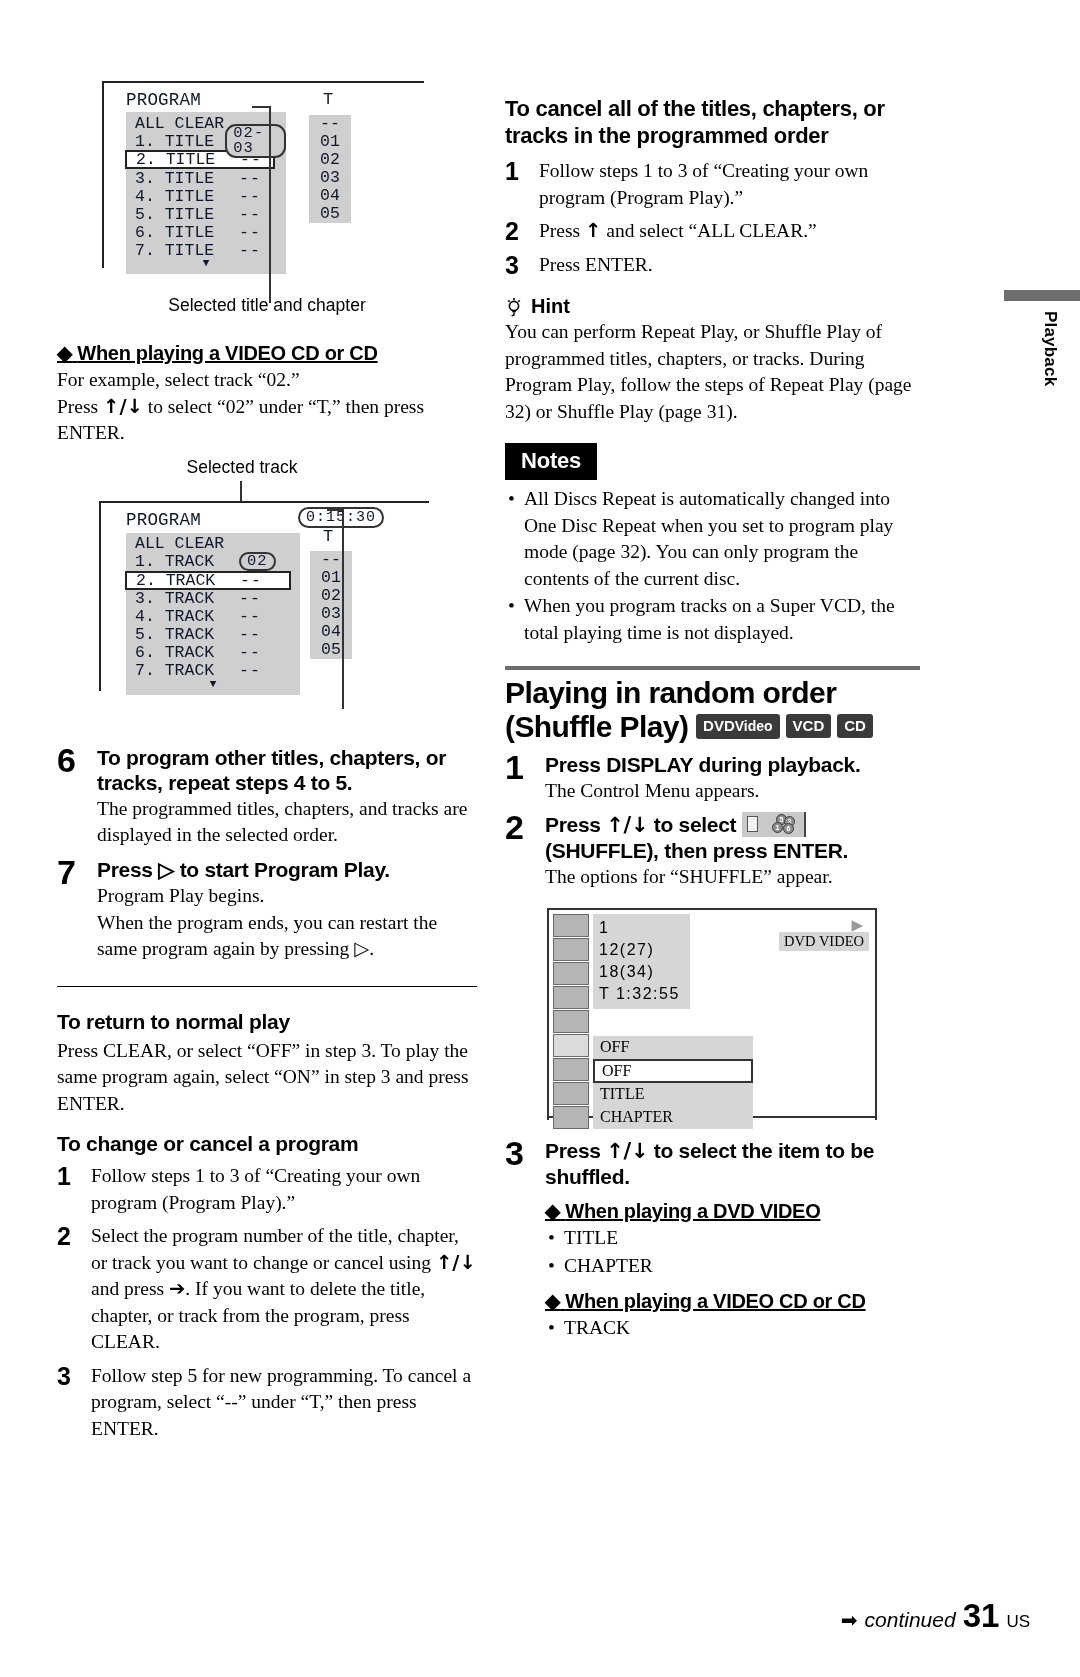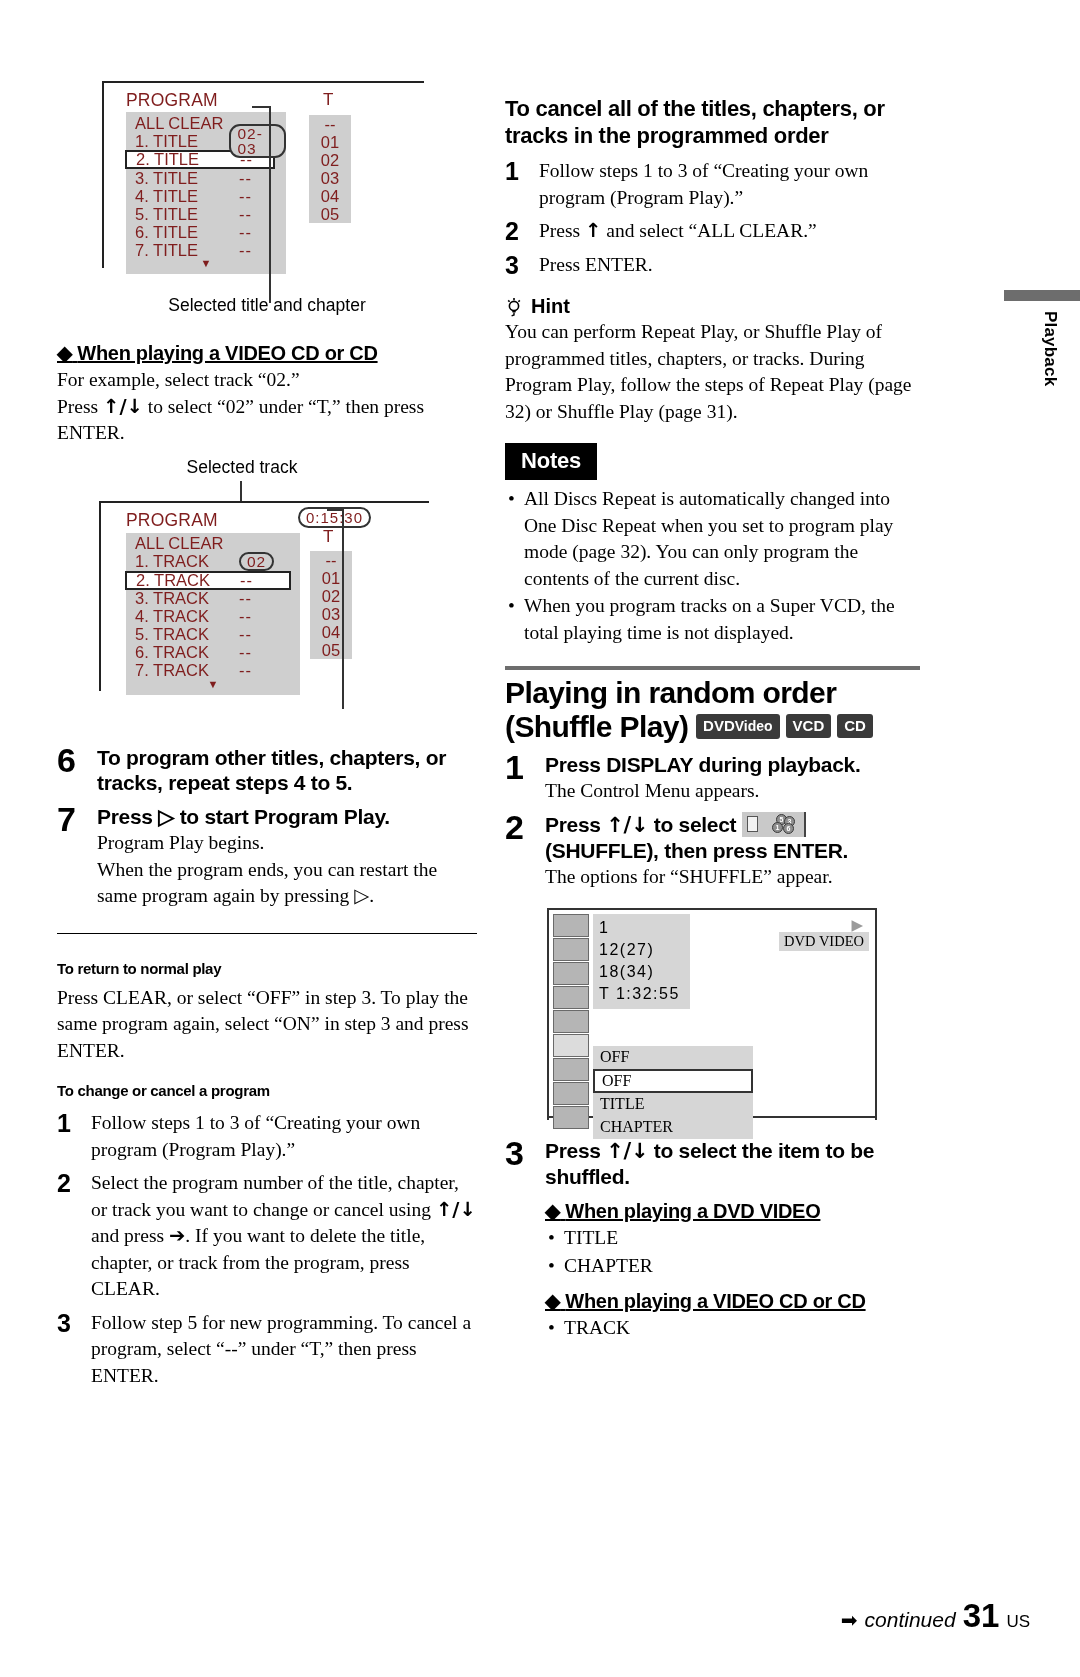--- a/index.html
+++ b/index.html
@@ -82,7 +82,7 @@
   
   .osd {
     position:relative; border:2px solid #222; background:#fff;
-    font-family:Liberation Sans, sans-serif; font-size:16.5px; color:#7f1d1d;
+    font-family:Liberation Mono, monospace; font-size:16.5px; color:#0f172a;
   }
   .osd-title { font-size:17.5px; letter-spacing:0.2px; }
 

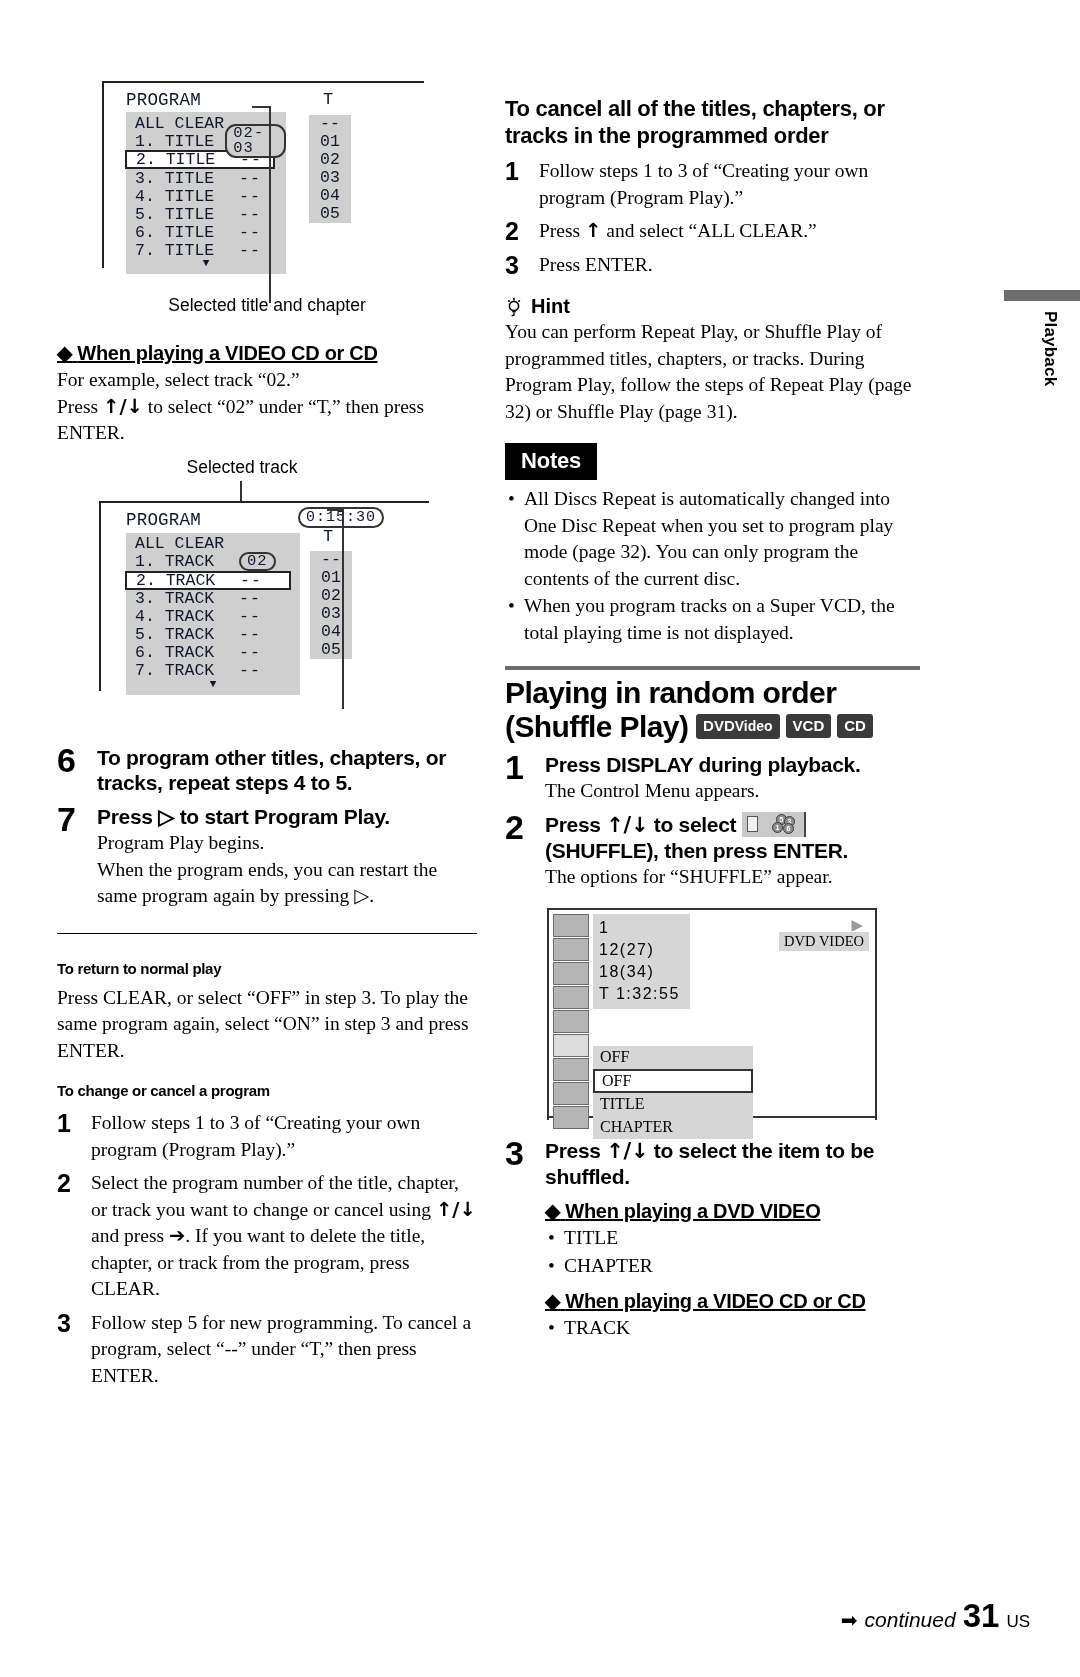--- a/index.html
+++ b/index.html
@@ -294,6 +294,7 @@
       <div class="num">6</div>
       <div class="txt">
         <div class="step-title">To program other titles, chapters, or tracks, repeat steps 4 to 5.</div>
+        <div class="step-sub">The programmed titles, chapters, and tracks are displayed in the selected order.</div>
       </div>
     </div>
 

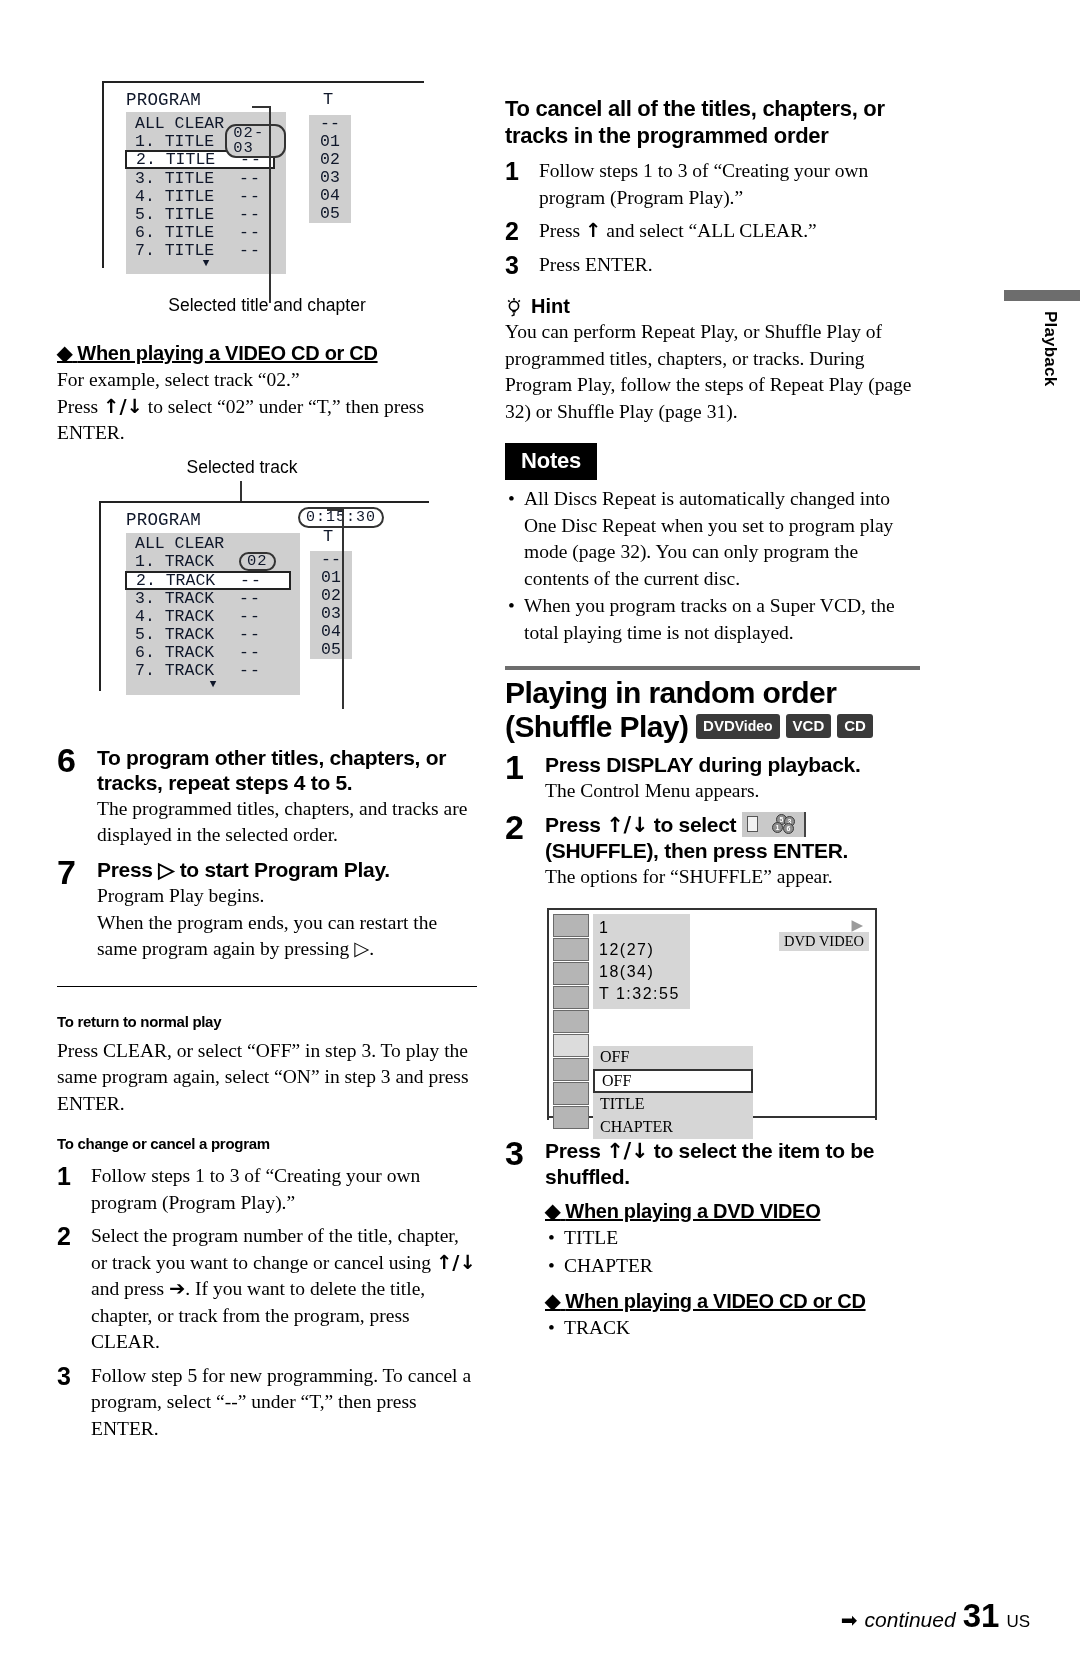--- a/index.html
+++ b/index.html
@@ -21,7 +21,7 @@
 
   h2.sec {
     font-family:"Liberation Sans", sans-serif;
-    font-weight:bold; font-size:15px; line-height:25px;
+    font-weight:bold; font-size:21px; line-height:25px;
     margin:0 0 4px 0; letter-spacing:-0.3px;
   }
   .diamond-head {

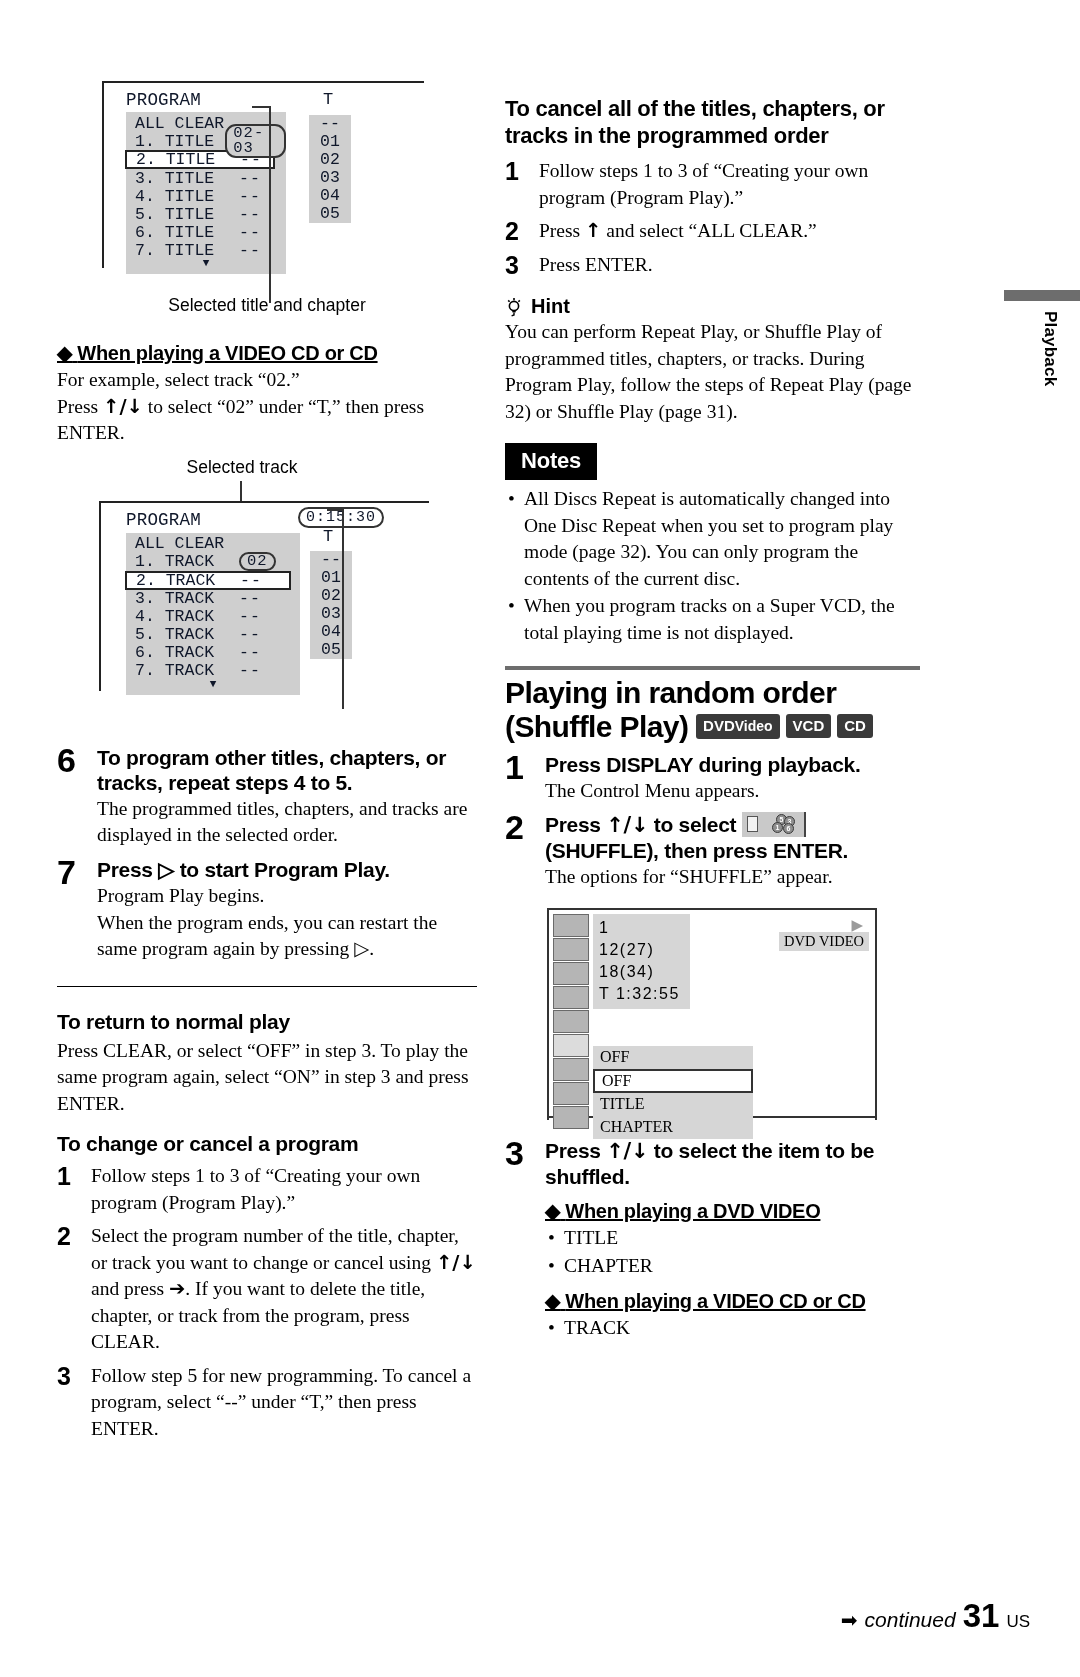--- a/index.html
+++ b/index.html
@@ -148,7 +148,7 @@
   .cm .slot.light { background:#dcdcdc; }
   .cm .info { position:absolute; left:46px; top:4px; background:#d6d6d6; padding:3px 10px 4px 6px; }
   .cm .info div { font-family:"Liberation Sans", sans-serif; font-size:16px; line-height:22px; letter-spacing:1.5px; }
-  .cm .opts { position:absolute; left:46px; top:136px; width:160px; }
+  .cm .opts { position:absolute; left:46px; top:126px; width:160px; }
   .cm .opt { background:#d6d6d6; font-size:16px; line-height:22px; padding-left:7px; height:23px; }
   .cm .opt.sel { background:#fff; border:2px solid #333; height:24px; line-height:20px; }
   .cm .dvdlab { position:absolute; right:8px; top:22px; background:#d6d6d6; padding:1px 5px; font-size:14.5px; }

